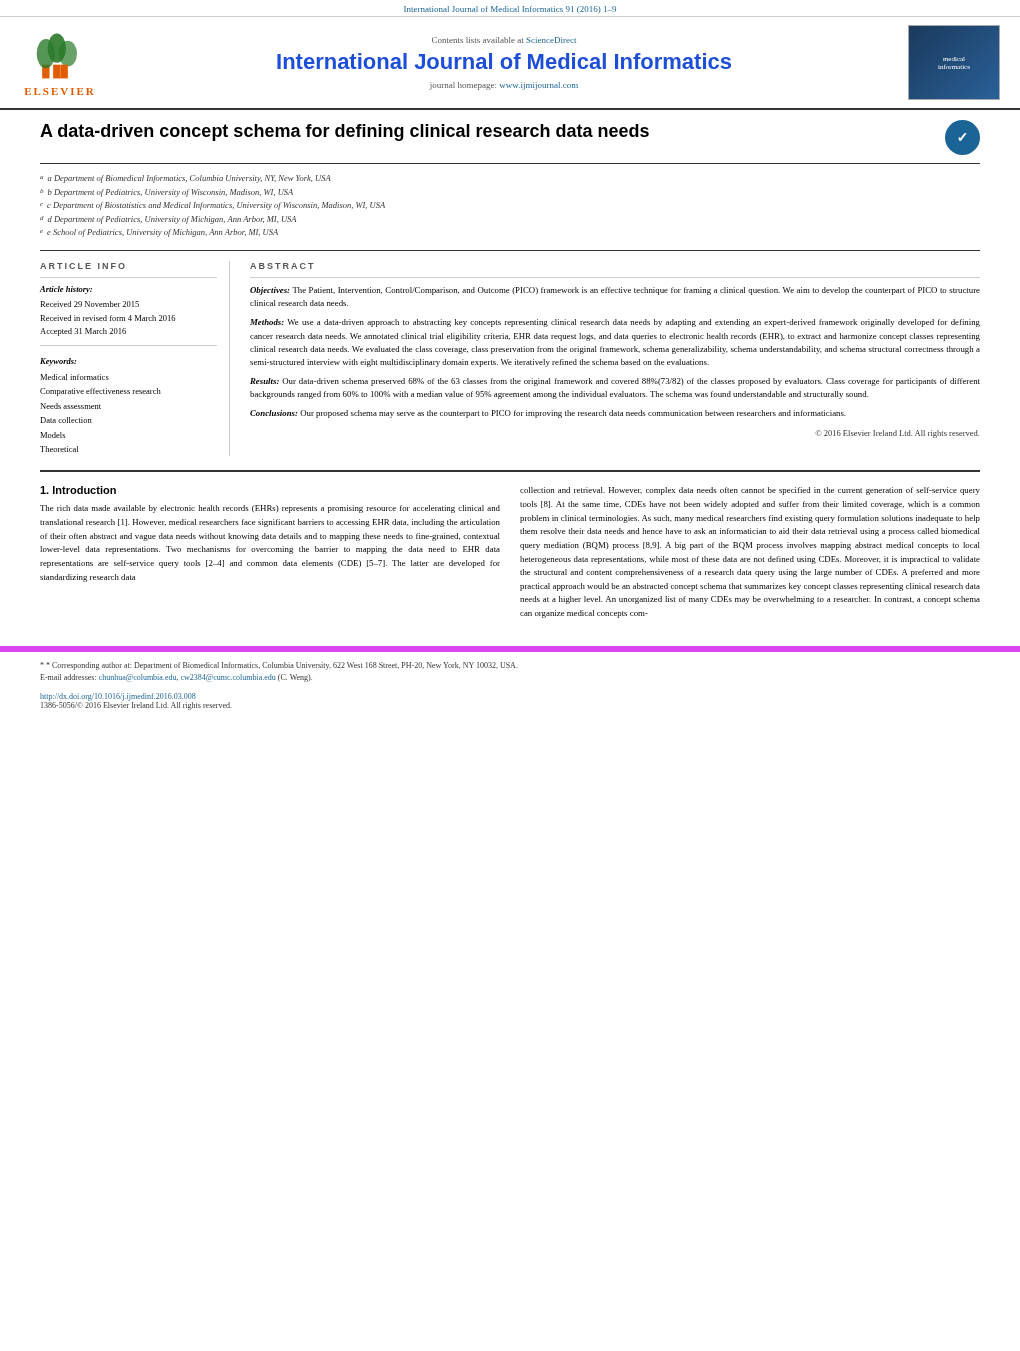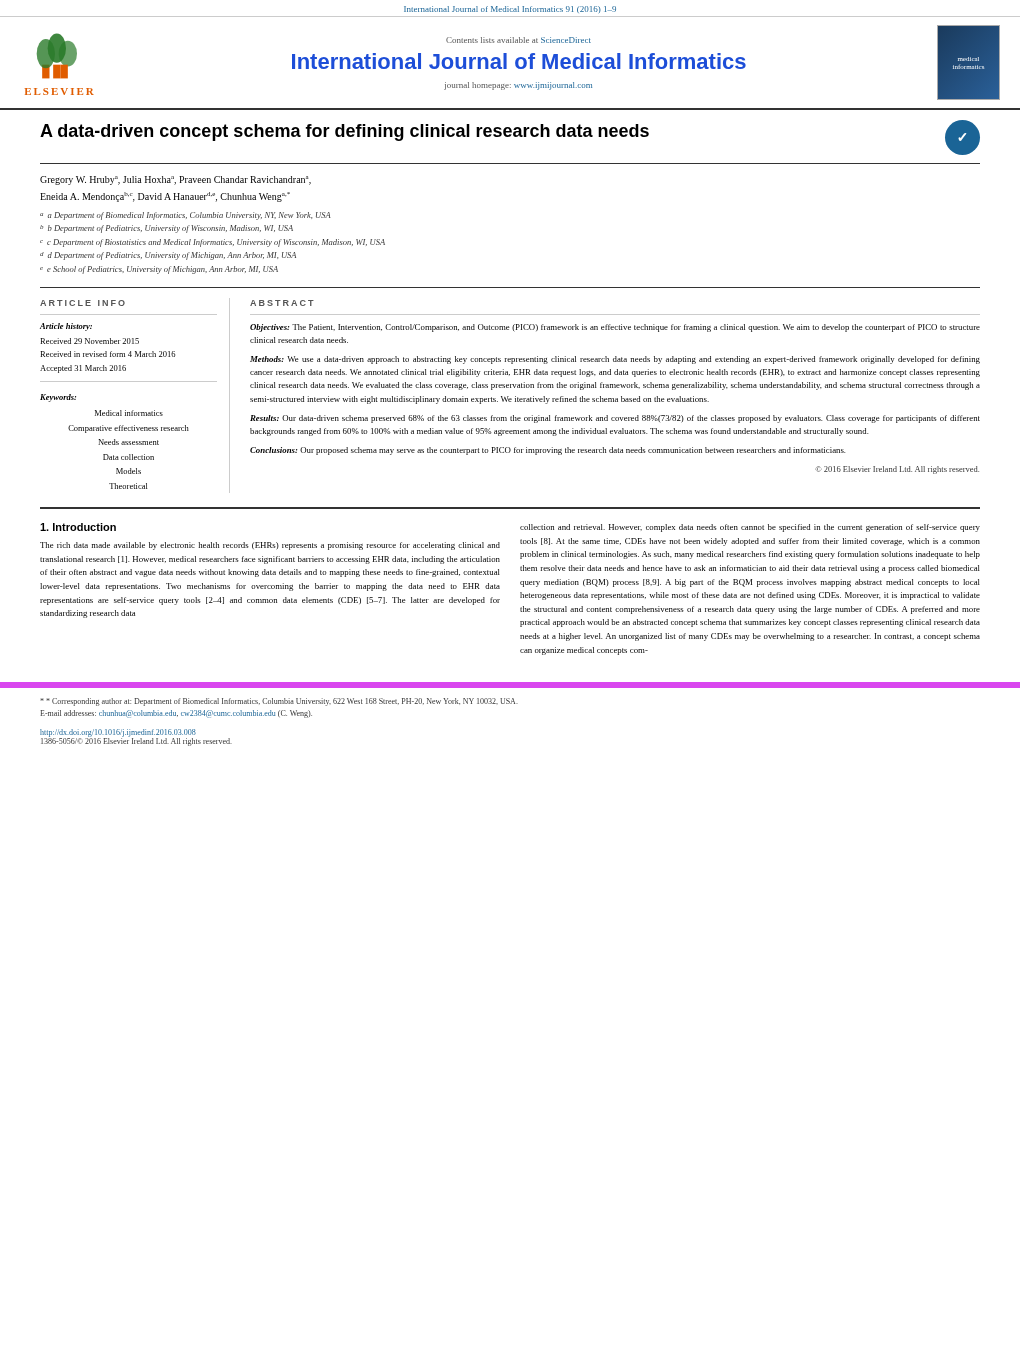--- a/index.html
+++ b/index.html
@@ -83,7 +83,7 @@
     }
 
     .journal-thumb {
-      width: 63px;
+      width: 92px;
       height: 75px;
       background: linear-gradient(135deg, #1a3a5c, #2a6099);
       border: 1px solid #aaa;

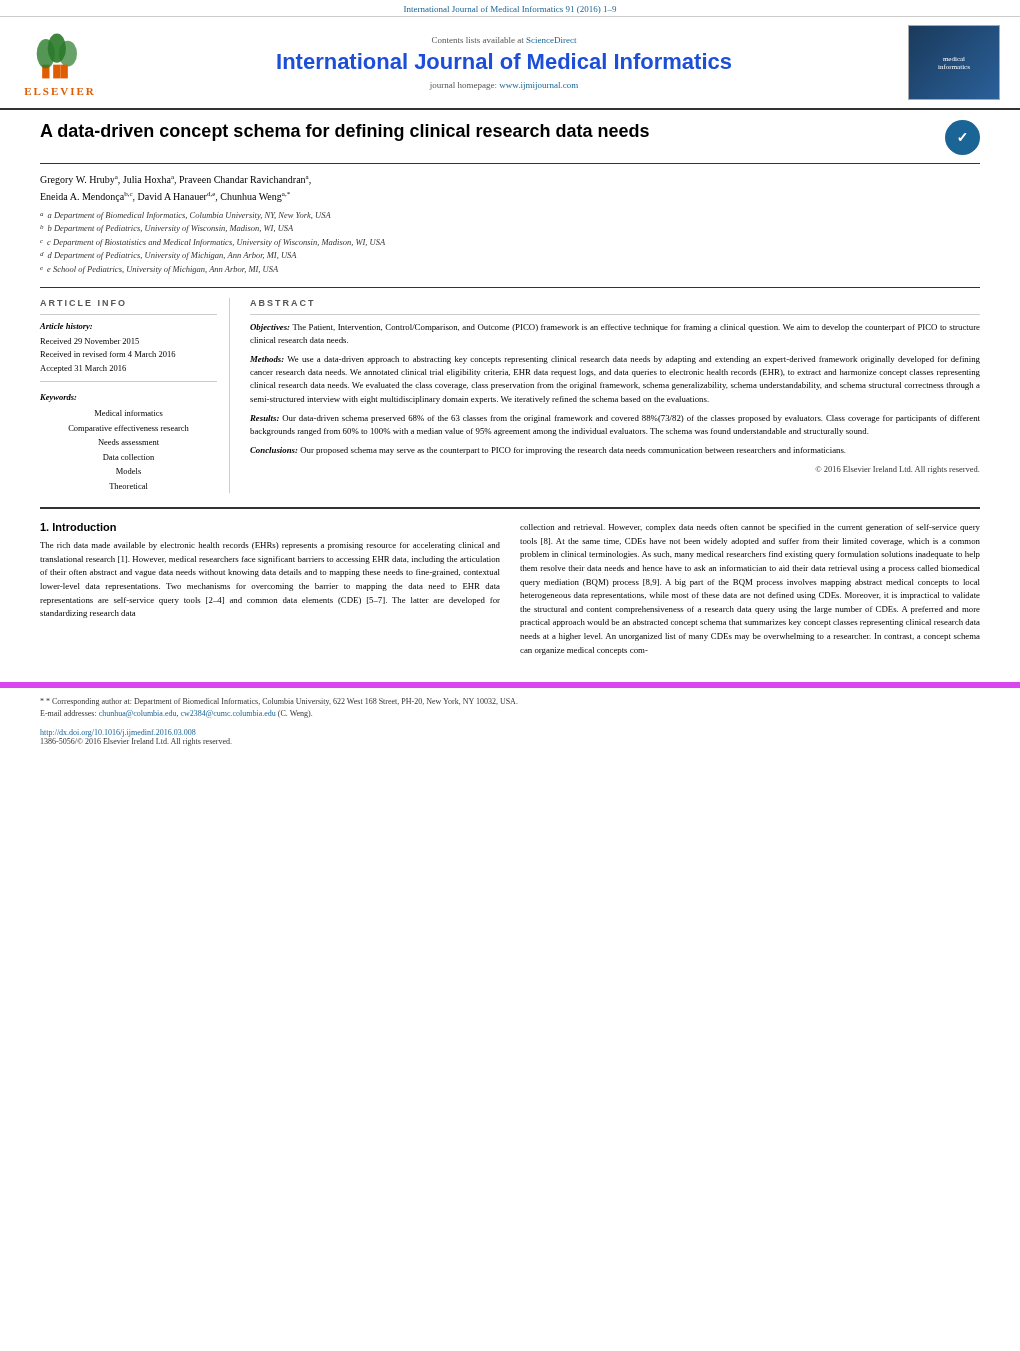--- a/index.html
+++ b/index.html
@@ -362,12 +362,6 @@
     </div>
   </div>
 
-  <div class="authors">
-    <span>
-      Gregory W. Hruby<sup class="author-sup">a</sup>, Julia Hoxha<sup class="author-sup">a</sup>, Praveen Chandar Ravichandran<sup class="author-sup">a</sup>,<br>
-      Eneida A. Mendonça<sup class="author-sup">b,c</sup>, David A Hanauer<sup class="author-sup">d,e</sup>, Chunhua Weng<sup class="author-sup">a,*</sup>
-    </span>
-  </div>
 
   <div class="affiliations">
     <div class="affiliation-line">

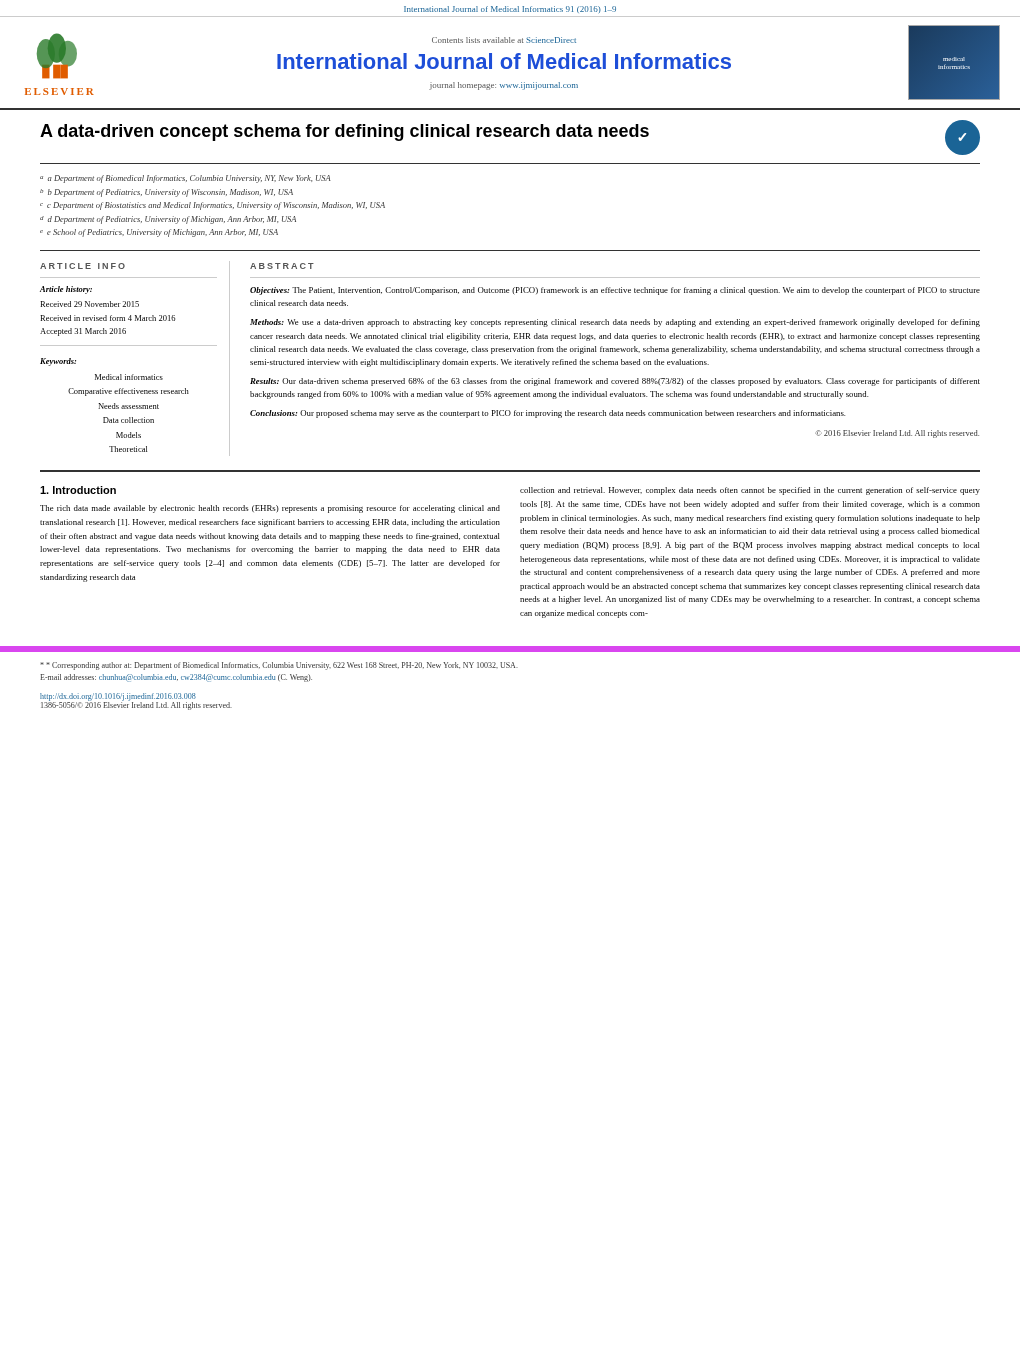--- a/index.html
+++ b/index.html
@@ -216,7 +216,6 @@
     .keyword-item {
       font-size: 8.5px;
       line-height: 1.7;
-      text-align: center;
     }
 
     .divider-h {

